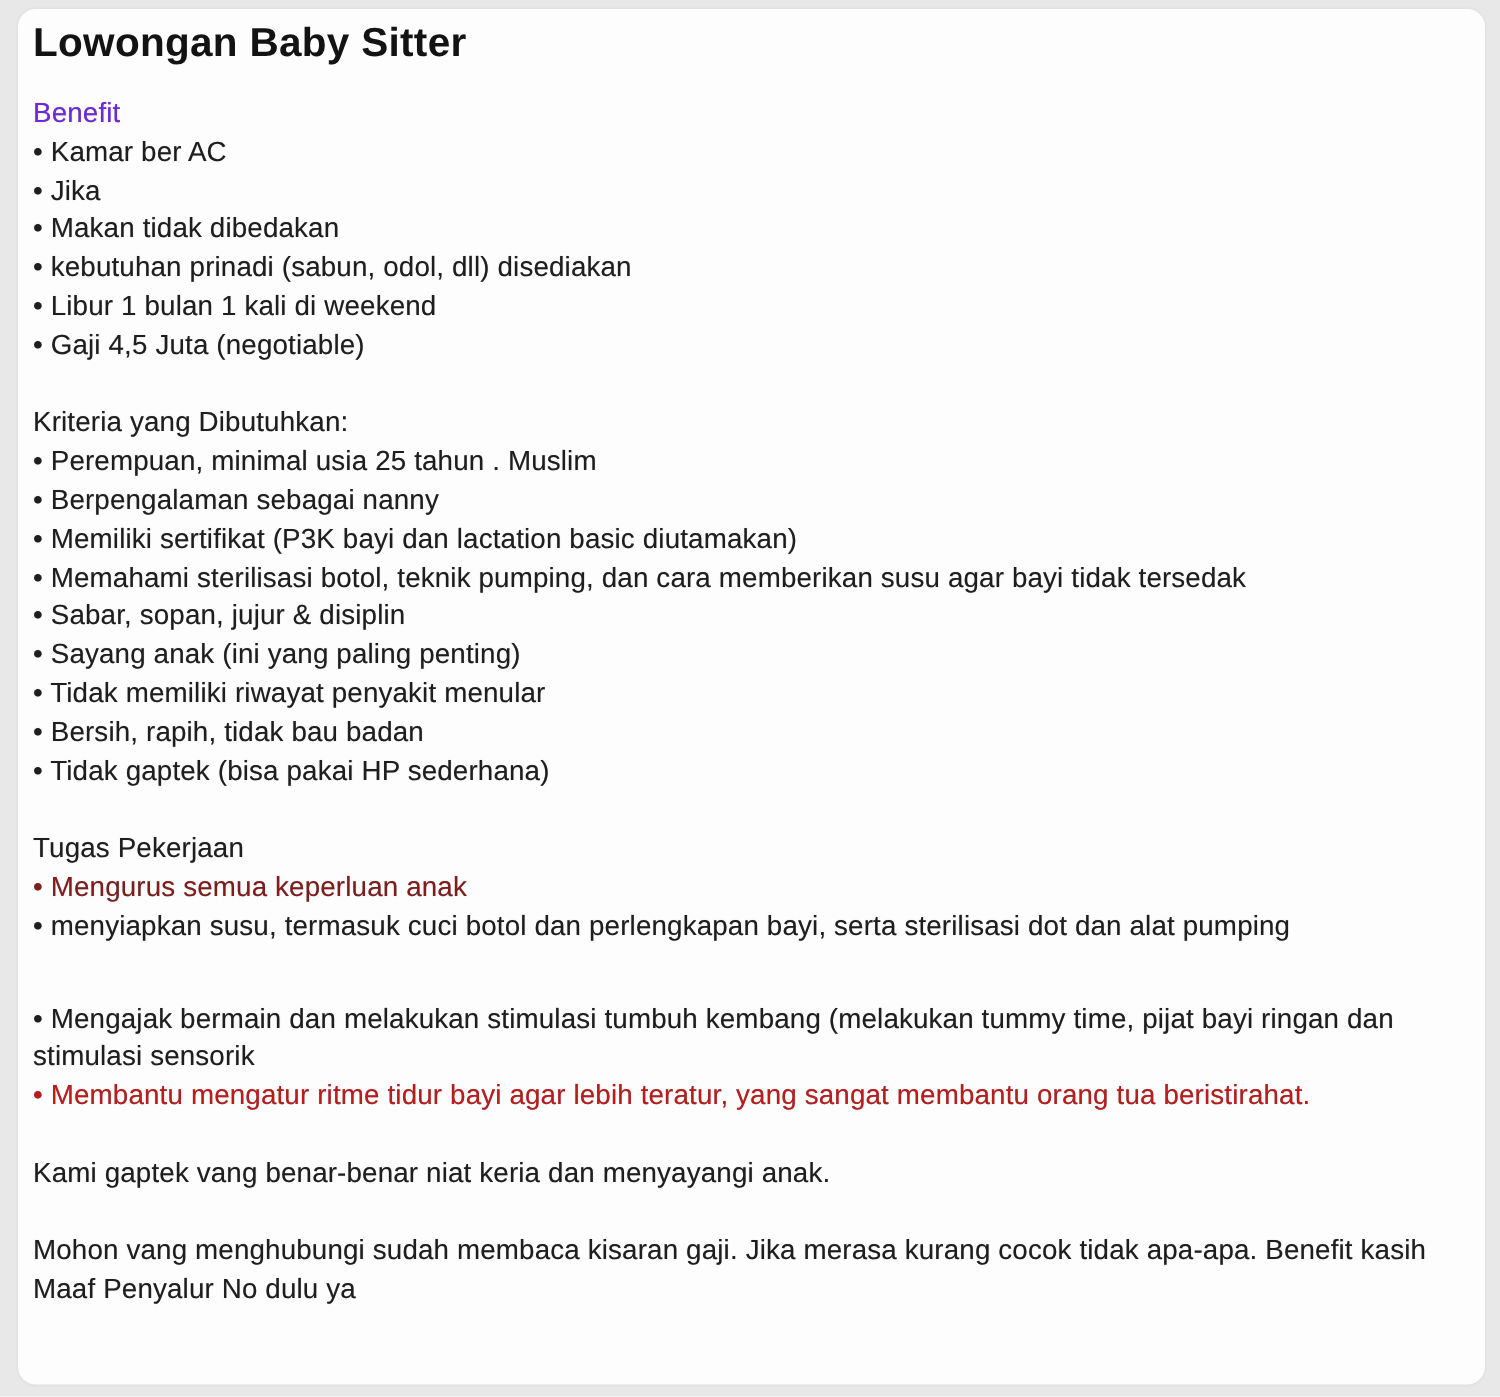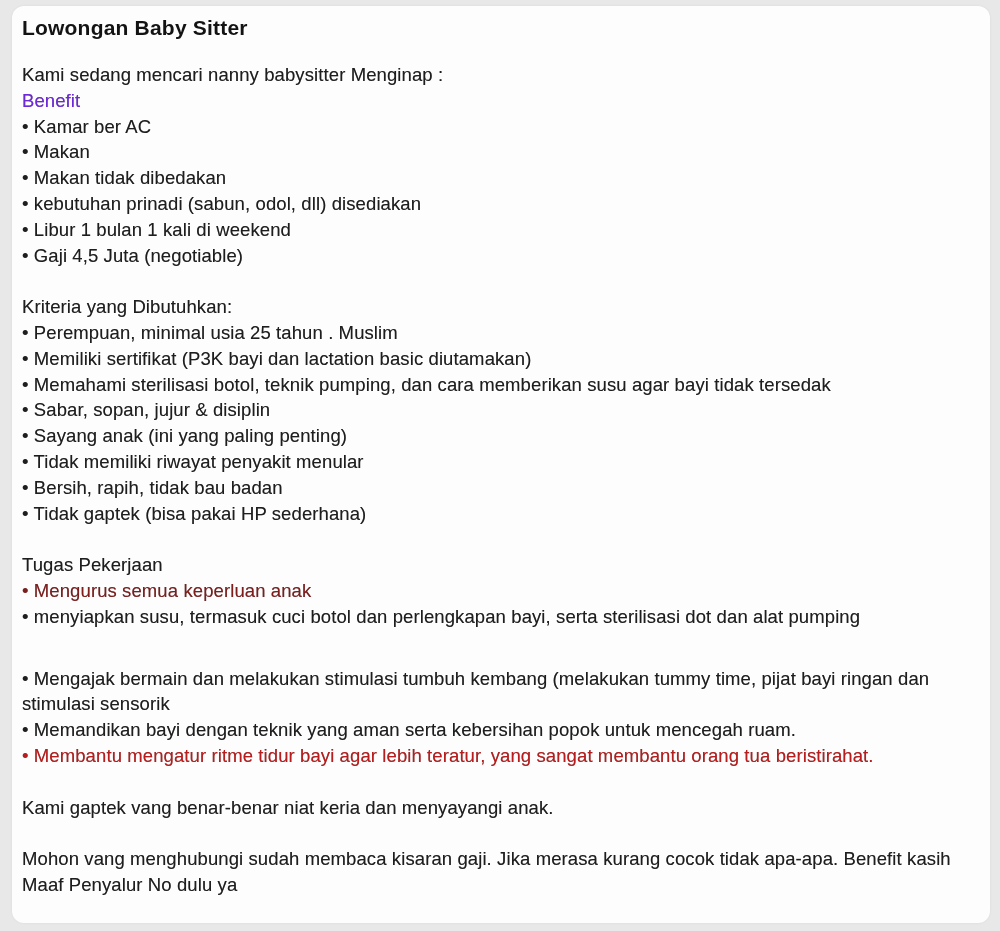--- a/index.html
+++ b/index.html
@@ -31,7 +31,7 @@
   }
   .doc-title {
     margin: 0 0 18px 0;
-    font-size: 21px;
+    font-size: 27px;
     line-height: 32px;
     font-weight: 700;
     letter-spacing: 0.2px;

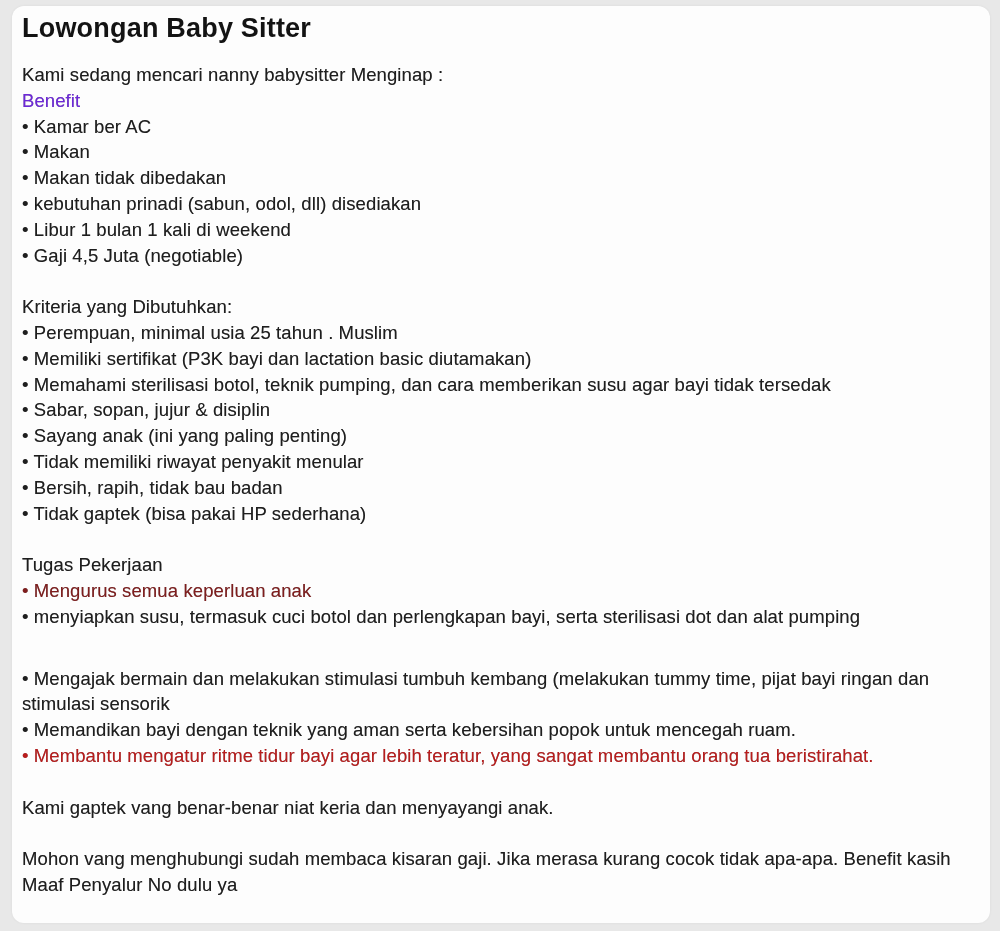--- a/index.html
+++ b/index.html
@@ -57,7 +57,6 @@
     <h1 class="doc-title" style="color: rgb(19, 19, 19);">Lowongan Baby Sitter</h1>
     <div>
         <div class="paragraph">
-          <div class="line" style="color: rgb(30, 30, 30);">Kami sedang mencari nanny babysitter Menginap :</div>
           <div class="line" style="color: #6d28d9;">Benefit</div>
           <div class="line" style="color: rgb(30, 30, 30);">• Kamar ber AC</div>
           <div class="line" style="color: rgb(30, 30, 30);">• Makan</div>

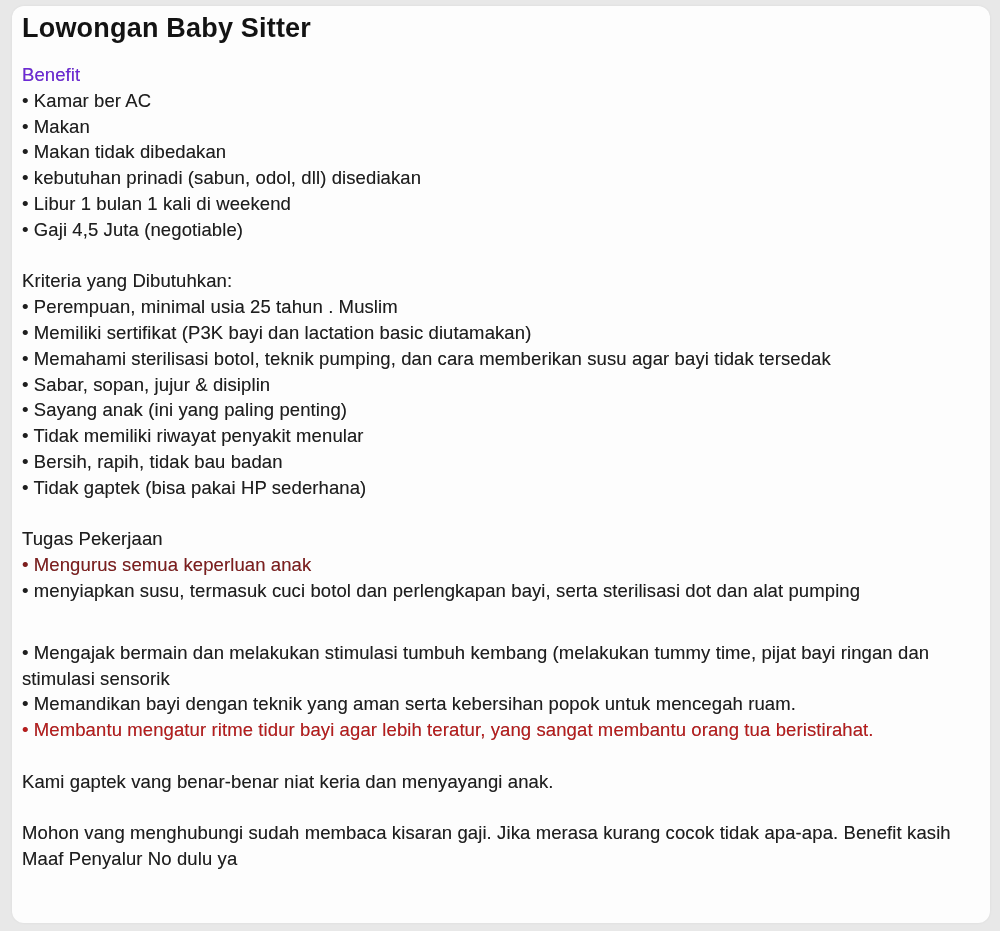--- a/index.html
+++ b/index.html
@@ -59,7 +59,7 @@
         <div class="paragraph">
           <div class="line" style="color: #6d28d9;">Benefit</div>
           <div class="line" style="color: rgb(30, 30, 30);">• Kamar ber AC</div>
-          <div class="line" style="color: rgb(30, 30, 30);">• Makan</div>
+          <div class="line" style="color: rgb(30, 30, 30);">• Jika</div>
           <div class="line" style="color: rgb(30, 30, 30);">• Makan tidak dibedakan</div>
           <div class="line" style="color: rgb(30, 30, 30);">• kebutuhan prinadi (sabun, odol, dll) disediakan</div>
           <div class="line" style="color: rgb(30, 30, 30);">• Libur 1 bulan 1 kali di weekend</div>

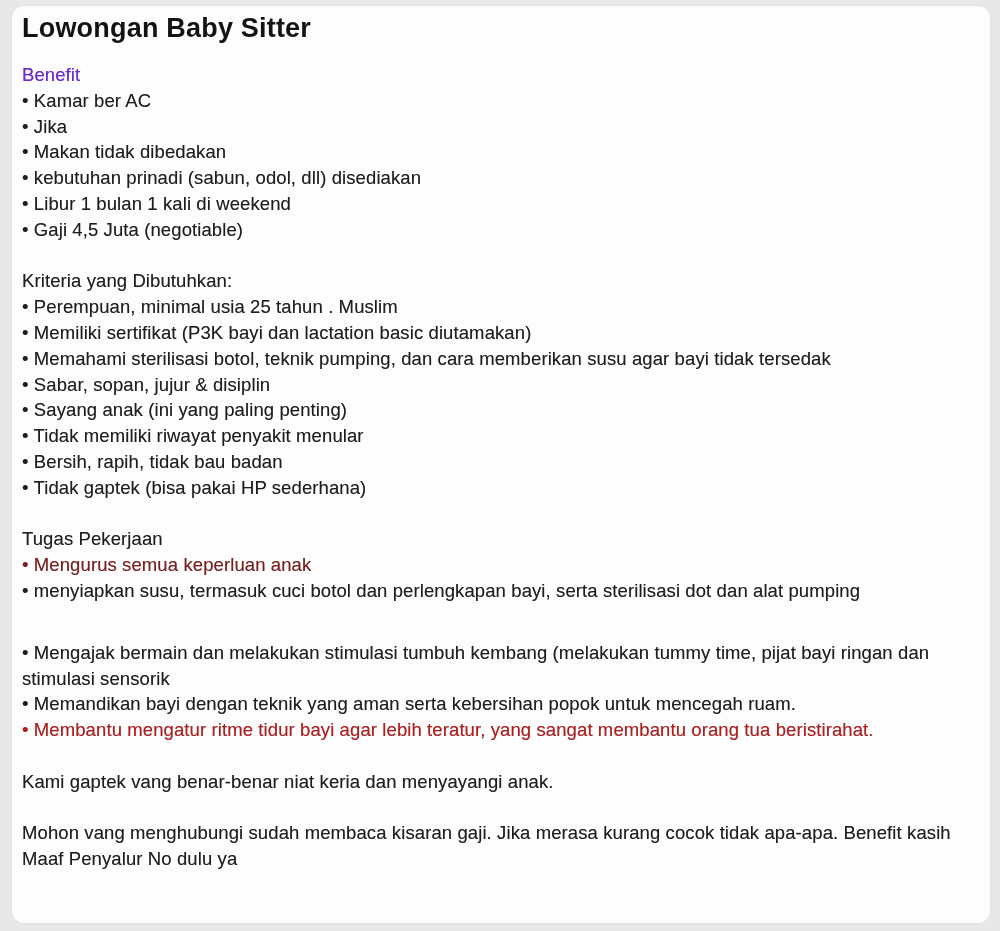--- a/index.html
+++ b/index.html
@@ -68,6 +68,7 @@
         <div class="paragraph">
           <div class="line" style="color: rgb(30, 30, 30);">Kriteria yang Dibutuhkan:</div>
           <div class="line" style="color: rgb(30, 30, 30);">• Perempuan, minimal usia 25 tahun . Muslim</div>
+          <div class="line" style="color: rgb(30, 30, 30);">• Berpengalaman sebagai nanny</div>
           <div class="line" style="color: rgb(30, 30, 30);">• Memiliki sertifikat (P3K bayi dan lactation basic diutamakan)</div>
           <div class="line" style="color: rgb(30, 30, 30);">• Memahami sterilisasi botol, teknik pumping, dan cara memberikan susu agar bayi tidak tersedak</div>
           <div class="line" style="color: rgb(30, 30, 30);">• Sabar, sopan, jujur &amp; disiplin</div>

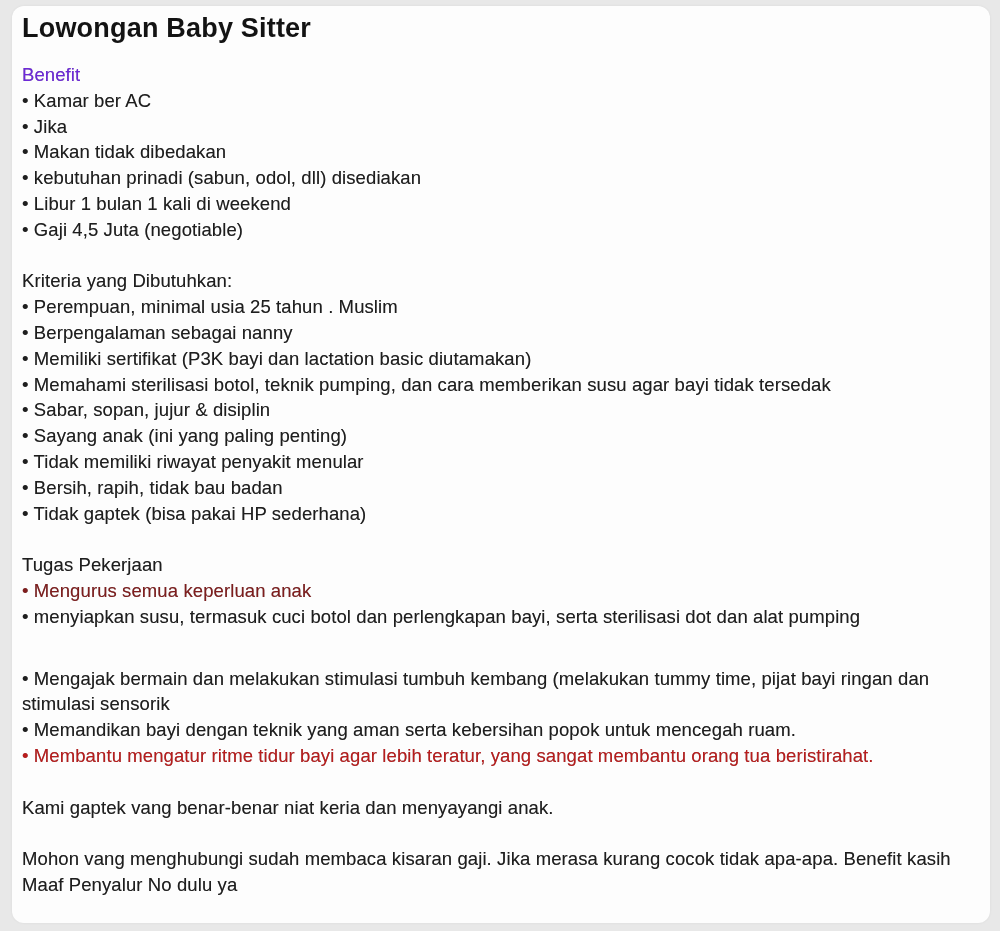--- a/index.html
+++ b/index.html
@@ -82,7 +82,6 @@
           <div class="line" style="color: #7f1d1d;">• Mengurus semua keperluan anak</div>
           <div class="line" style="color: rgb(30, 30, 30);">• menyiapkan susu, termasuk cuci botol dan perlengkapan bayi, serta sterilisasi dot dan alat pumping</div>
           <div class="line" style="color: rgb(30, 30, 30); margin-top: 36px;">• Mengajak bermain dan melakukan stimulasi tumbuh kembang (melakukan tummy time, pijat bayi ringan dan stimulasi sensorik</div>
-          <div class="line" style="color: rgb(30, 30, 30);">• Memandikan bayi dengan teknik yang aman serta kebersihan popok untuk mencegah ruam.</div>
           <div class="line" style="color: #b91c1c;">• Membantu mengatur ritme tidur bayi agar lebih teratur, yang sangat membantu orang tua beristirahat.</div>
         </div>
         <div class="paragraph">

